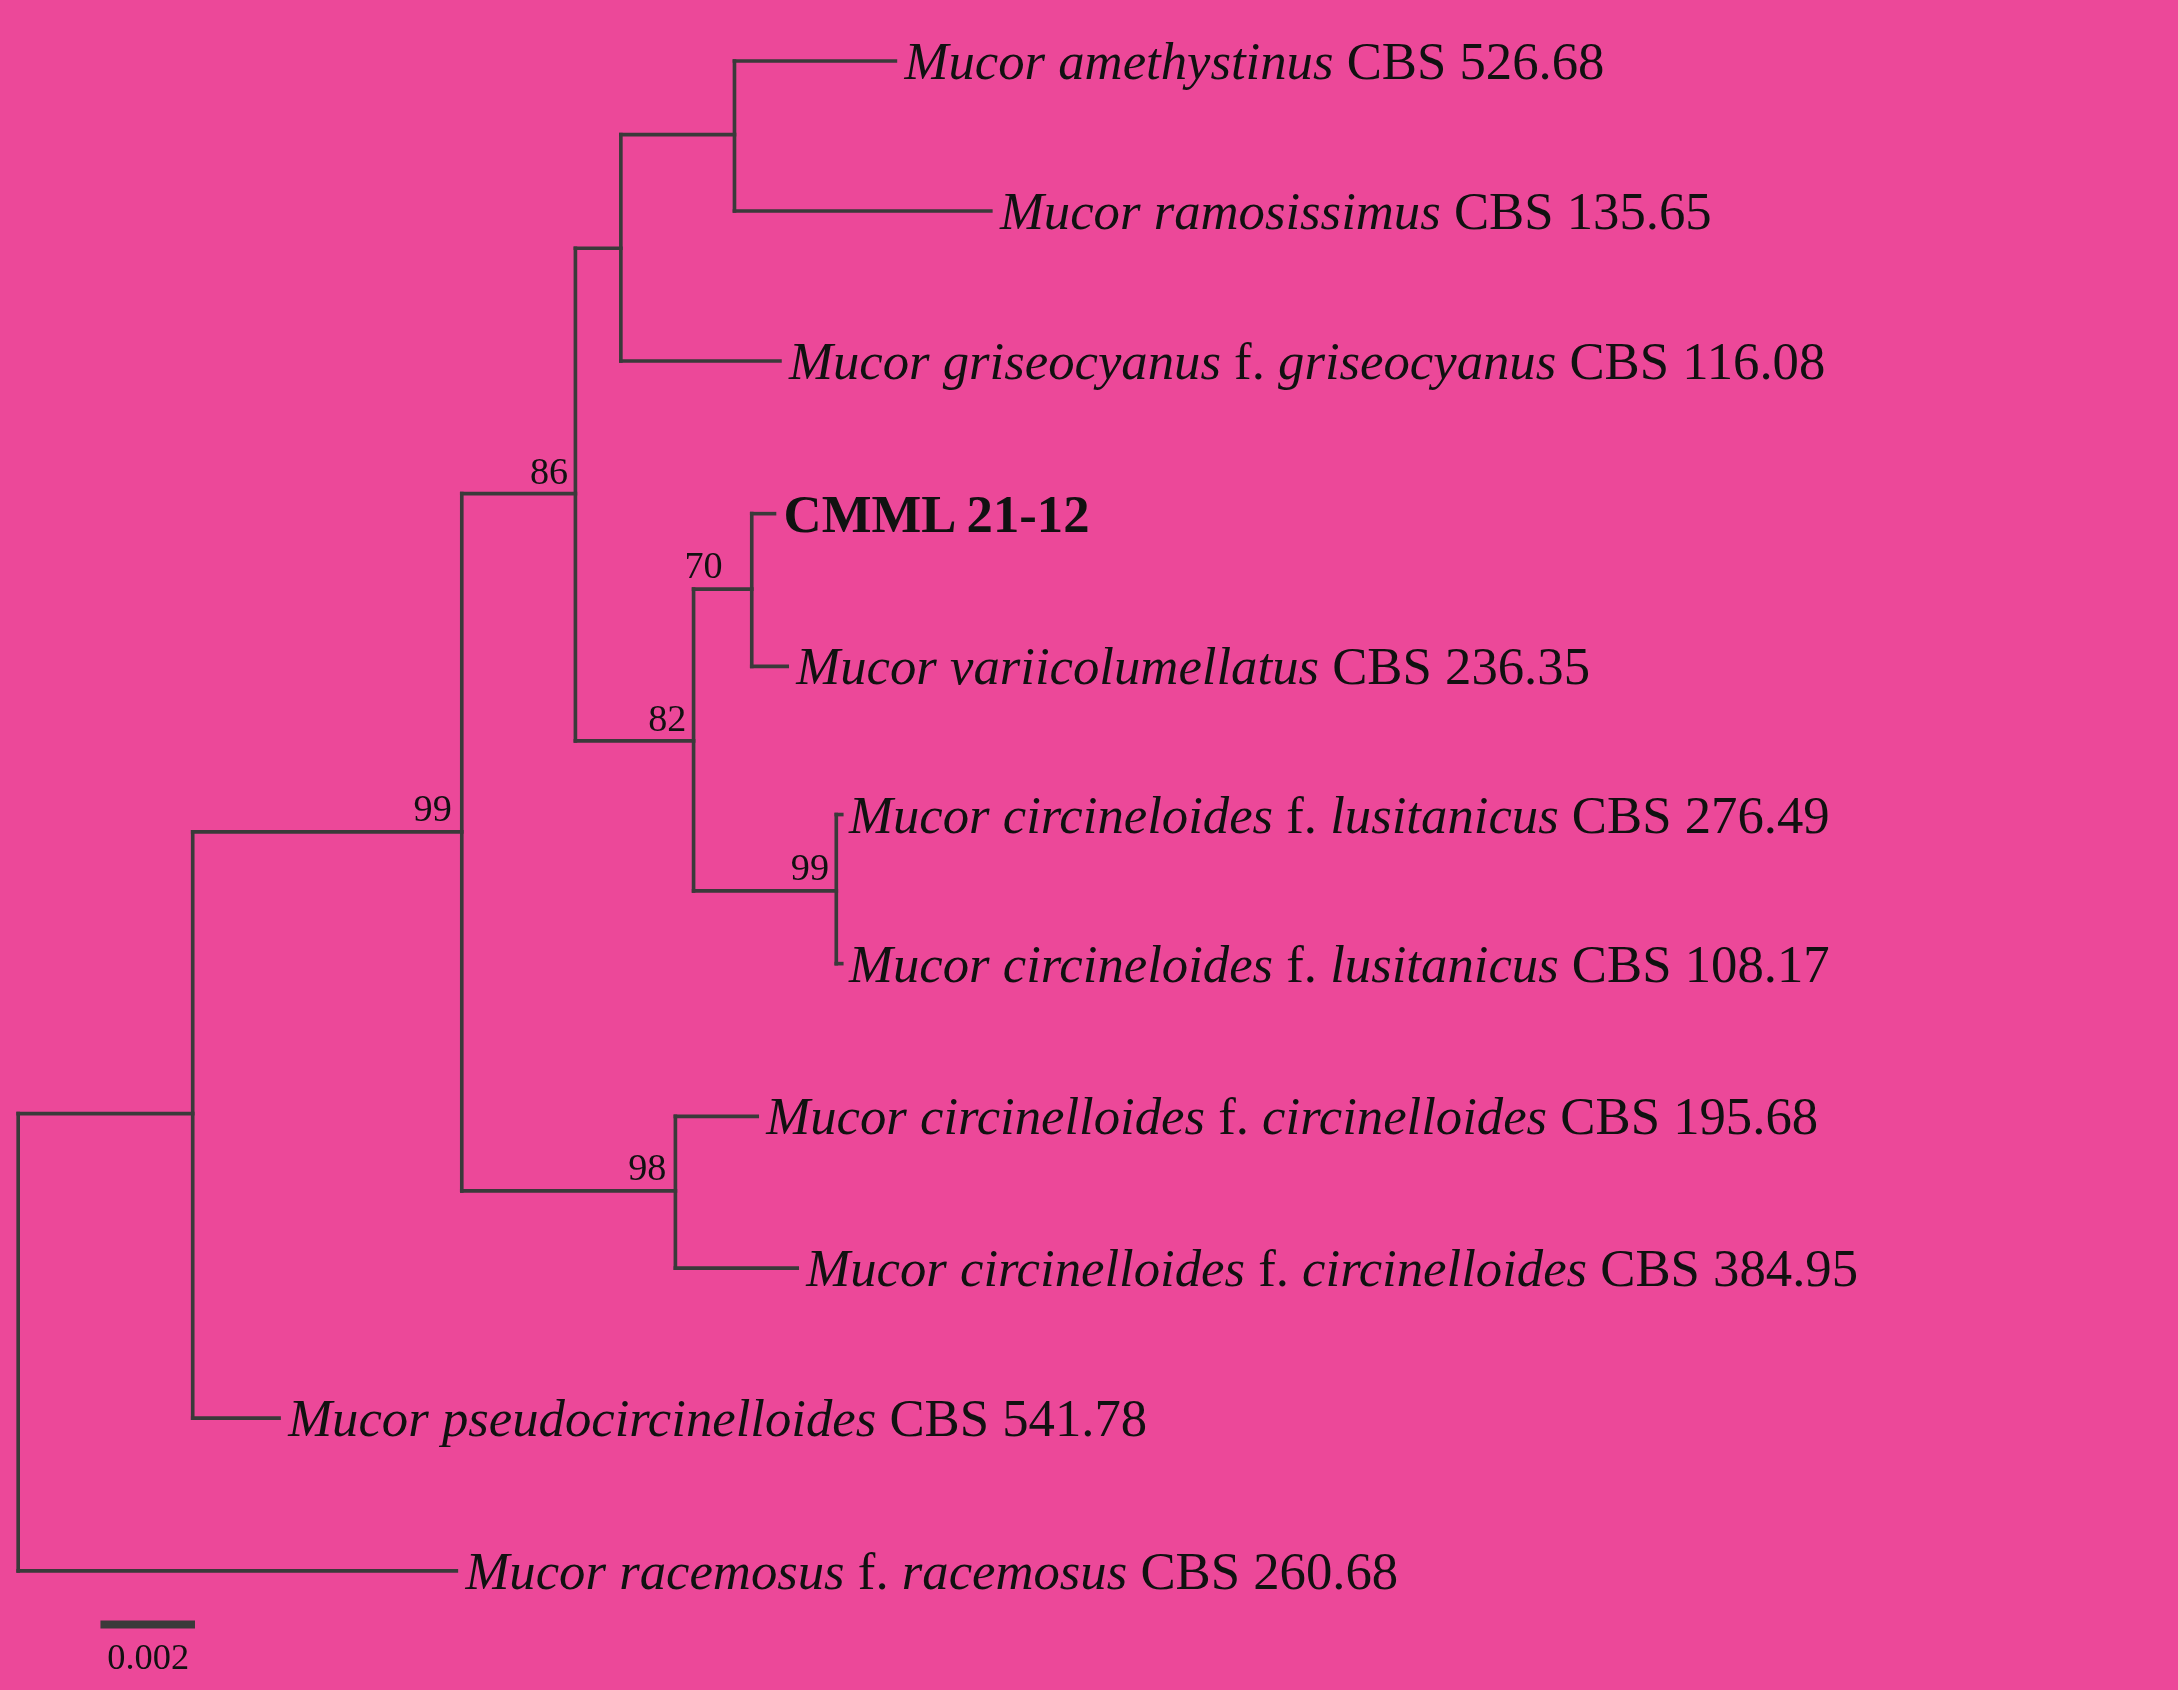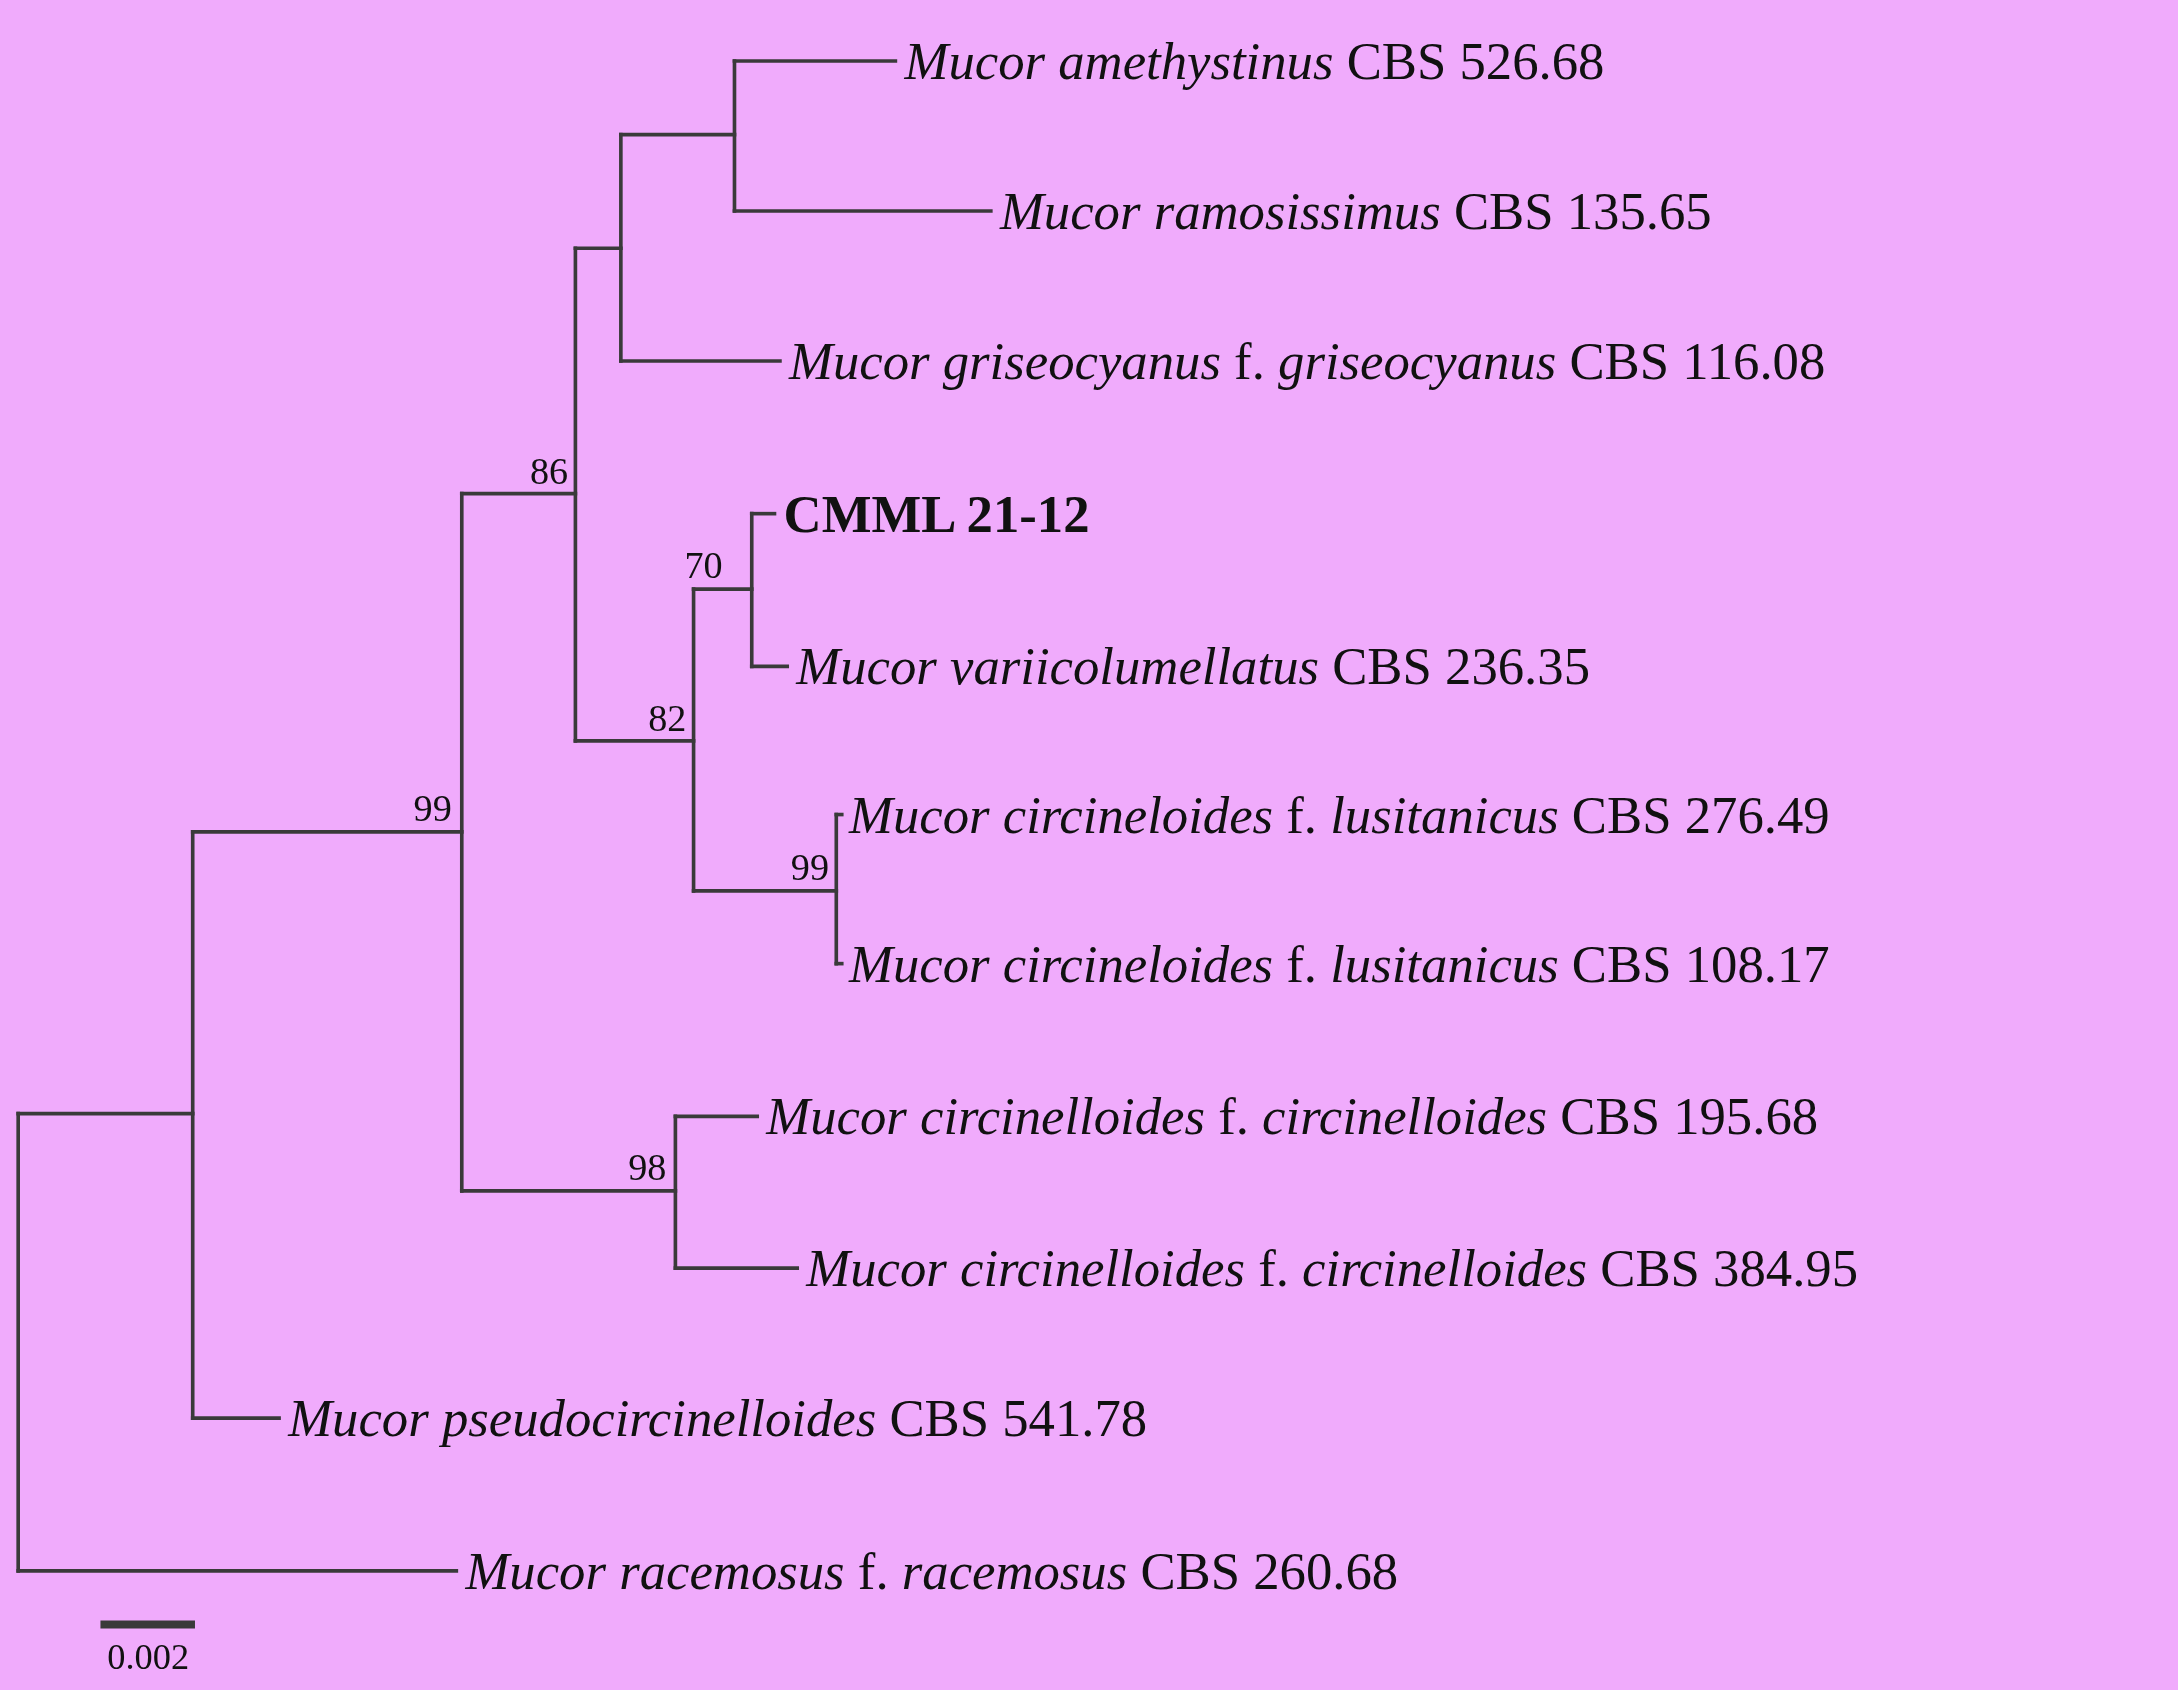--- a/index.html
+++ b/index.html
@@ -11,7 +11,7 @@
     position: relative;
     width: 2178px;
     height: 1690px;
-    background: #f0abfc;
+    background: #ec4899;
     font-family: "Liberation Serif", "DejaVu Serif", serif;
     overflow: hidden;
   }

